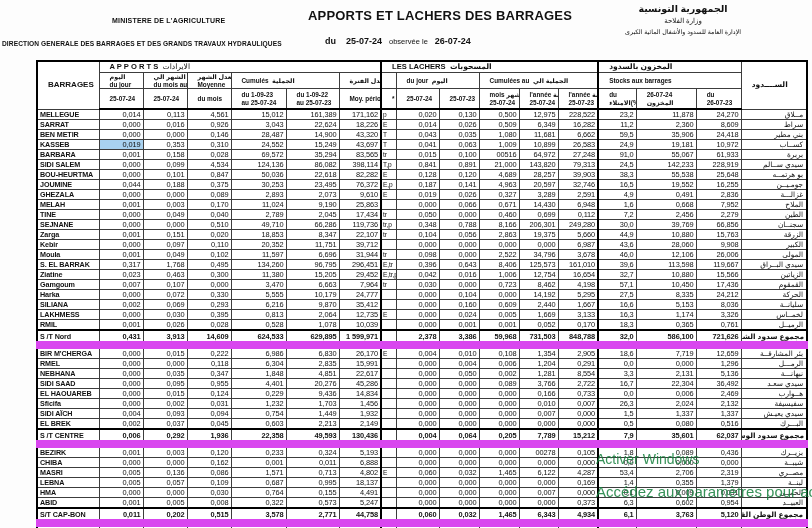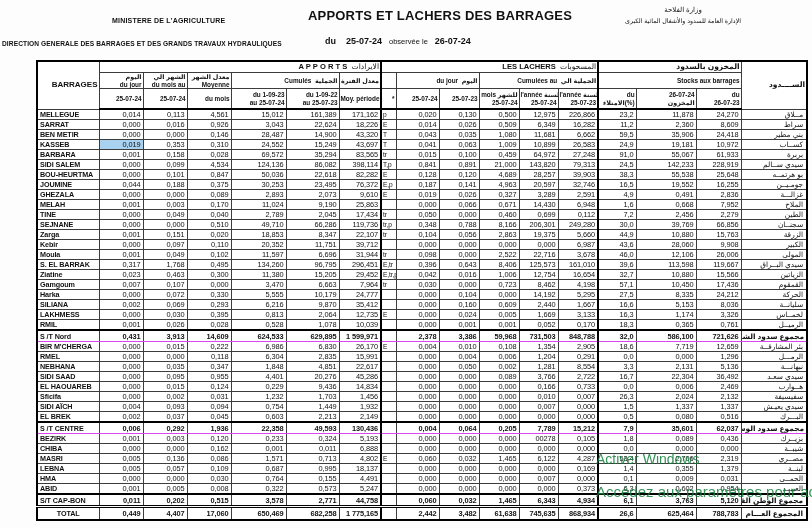--- a/index.html
+++ b/index.html
@@ -60,6 +60,7 @@
   <span class="b">du</span><span class="b">25-07-24</span><span class="sm">observée le</span><span class="b">26-07-24</span>
 </div>
 <div class="hdr-ar">
+  <div class="l1">الجمهورية التونسية</div>
   <div class="l2">وزارة الفلاحة</div>
   <div class="l3">الإدارة العامة للسدود والأشغال المائية الكبرى</div>
 </div>

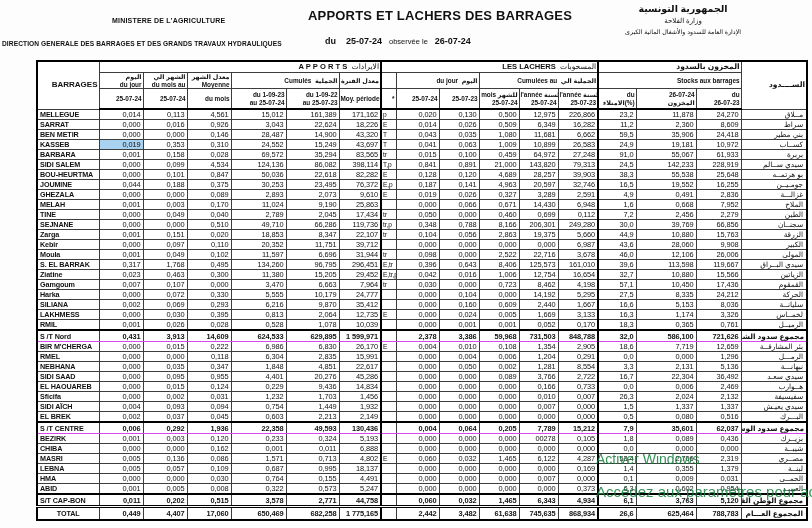--- a/index.html
+++ b/index.html
@@ -26,7 +26,7 @@
     border-collapse:collapse;table-layout:fixed;border:2px solid #000;background:#fff;
   }
   th,td{border:1px solid #3c3c3c;padding:0 2px;overflow:hidden;white-space:nowrap;}
-  thead th{font-size:6.4px;line-height:1.12;text-align:right;font-weight:bold;padding:0 1px;}
+  thead th{font-size:6.4px;line-height:1.12;text-align:left;font-weight:bold;padding:0 10px;}
   thead .h1{height:10px;font-size:7.6px;}
   thead .h2{height:15px;}
   thead .h3{height:19px;}

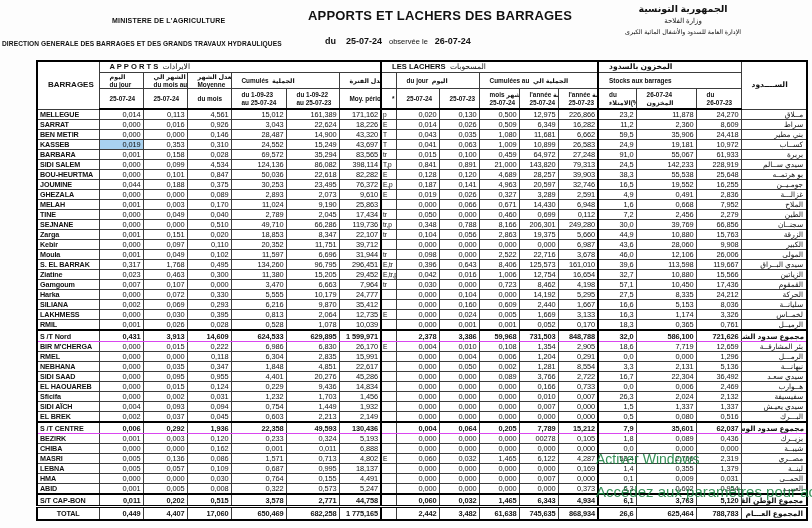--- a/index.html
+++ b/index.html
@@ -89,7 +89,7 @@
     <tr>
       <th class="name-h" rowspan="3">BARRAGES</th>
       <th class="h1" colspan="6"><span>A P P O R T S</span>&nbsp;&nbsp;<span class="ar" style="font-weight:normal">الايرادات</span></th>
-      <th class="h1 sec" colspan="6"><span>LES LACHERS</span>&nbsp;&nbsp;<span class="ar" style="font-weight:normal">المسحوبات</span></th>
+      <th class="h1 sec" colspan="6"><span>LES LACHERS</span>&nbsp;&nbsp;<span class="ar" style="font-weight:bold">المسحوبات</span></th>
       <th class="h1 sec" colspan="3"><span class="ar">المخزون بالسدود</span></th>
       <th class="ar-h" rowspan="3"><span class="ar">الســــدود</span></th>
     </tr>

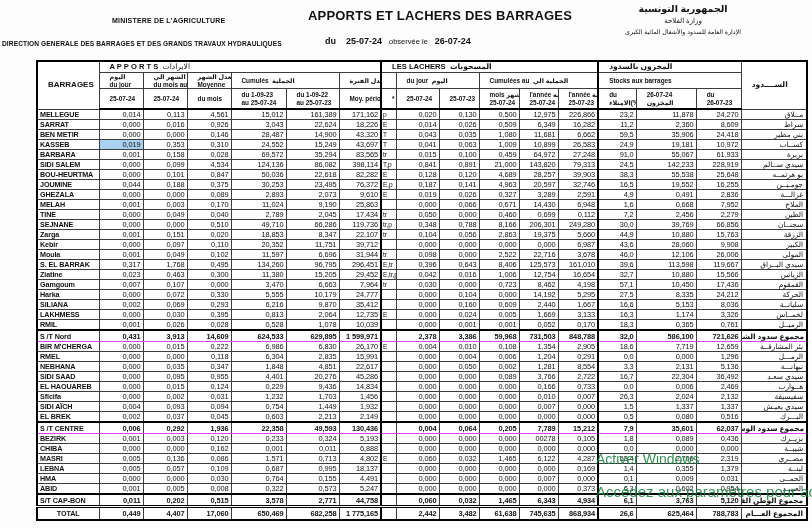--- a/index.html
+++ b/index.html
@@ -136,7 +136,7 @@
         <td class="num">0,130</td>
         <td class="num">0,500</td>
         <td class="num">12,975</td>
-        <td class="num">226,866</td>
+        <td class="num">228,522</td>
         <td class="num sec">23,2</td>
         <td class="num">11,878</td>
         <td class="num">24,270</td>

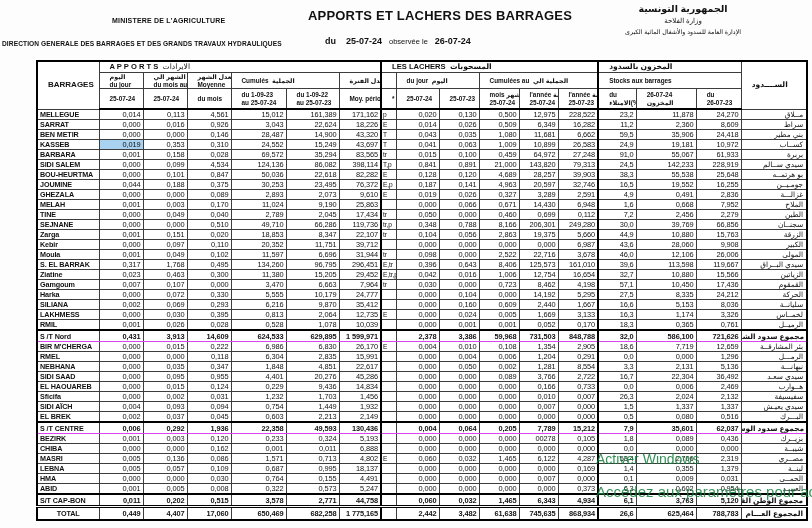--- a/index.html
+++ b/index.html
@@ -210,7 +210,7 @@
         <td class="code sec">tr</td>
         <td class="num">0,015</td>
         <td class="num">0,100</td>
-        <td class="num">0,459</td>
+        <td class="num">00516</td>
         <td class="num">64,972</td>
         <td class="num">27,248</td>
         <td class="num sec">91,0</td>

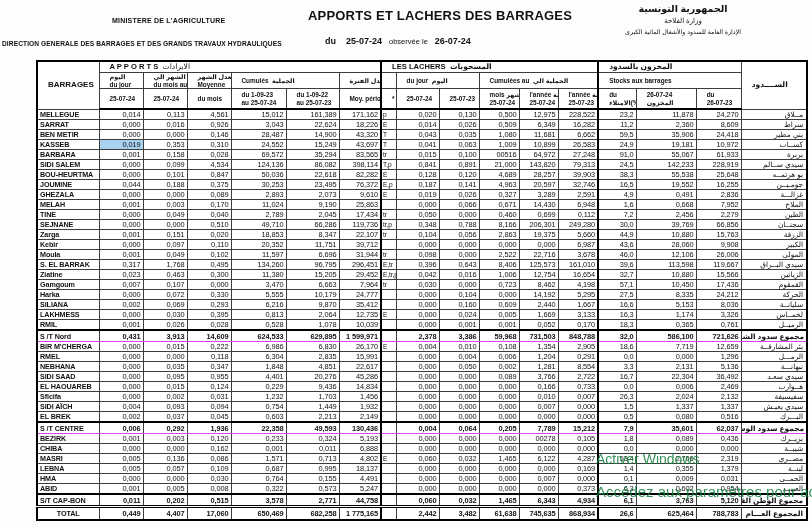--- a/index.html
+++ b/index.html
@@ -401,7 +401,7 @@
         <td class="num">0,098</td>
         <td class="num">0,000</td>
         <td class="num">2,522</td>
-        <td class="num">22,716</td>
+        <td class="num">34,796</td>
         <td class="num">3,678</td>
         <td class="num sec">46,0</td>
         <td class="num">12,106</td>

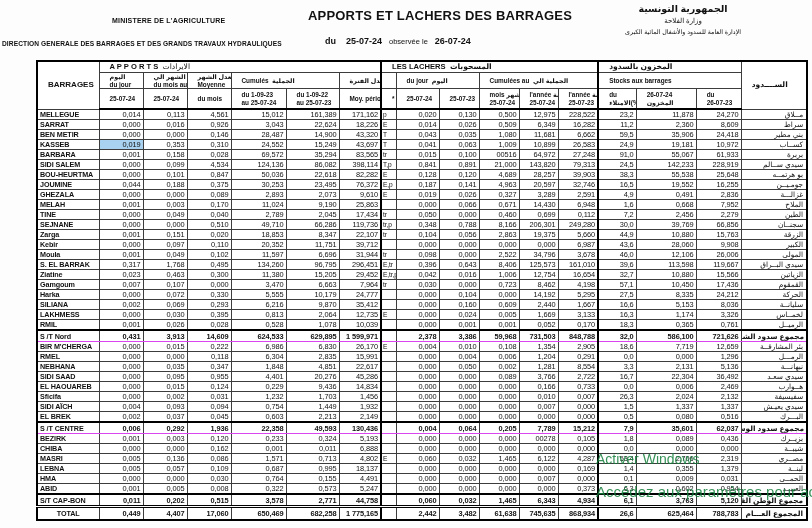--- a/index.html
+++ b/index.html
@@ -41,7 +41,7 @@
   td.arname{text-align:right;font-size:7.4px;direction:rtl;padding:0 3px;}
   td.ctr{text-align:center;}
   .sec{border-left:2px solid #000;}
-  tr.sub td{font-weight:bold;border-top:2px solid #000;border-bottom:1px solid #d946ef;height:10px;}
+  tr.sub td{font-weight:bold;border-top:2px solid #000;border-bottom:8px solid #d946ef;height:10px;}
   tr.total td{font-weight:bold;border-top:3px double #000;height:11px;}
   td.light{font-weight:normal;padding-left:24px;}
   td.hl{background:#a9d2f0;}

